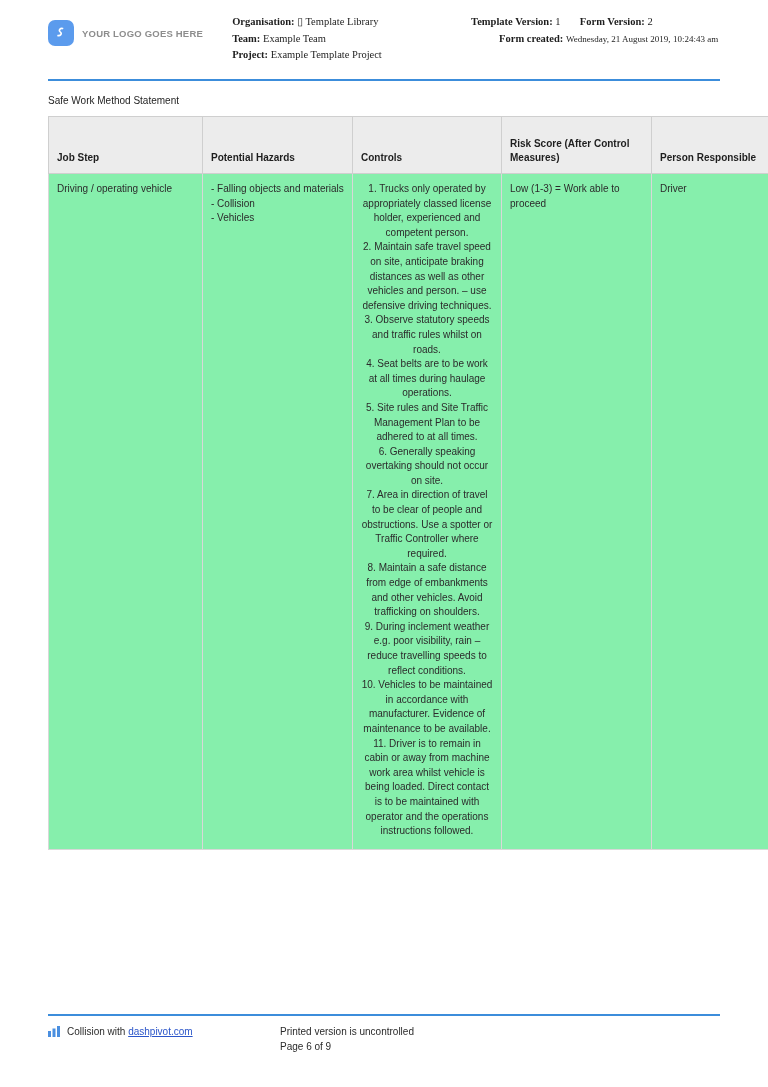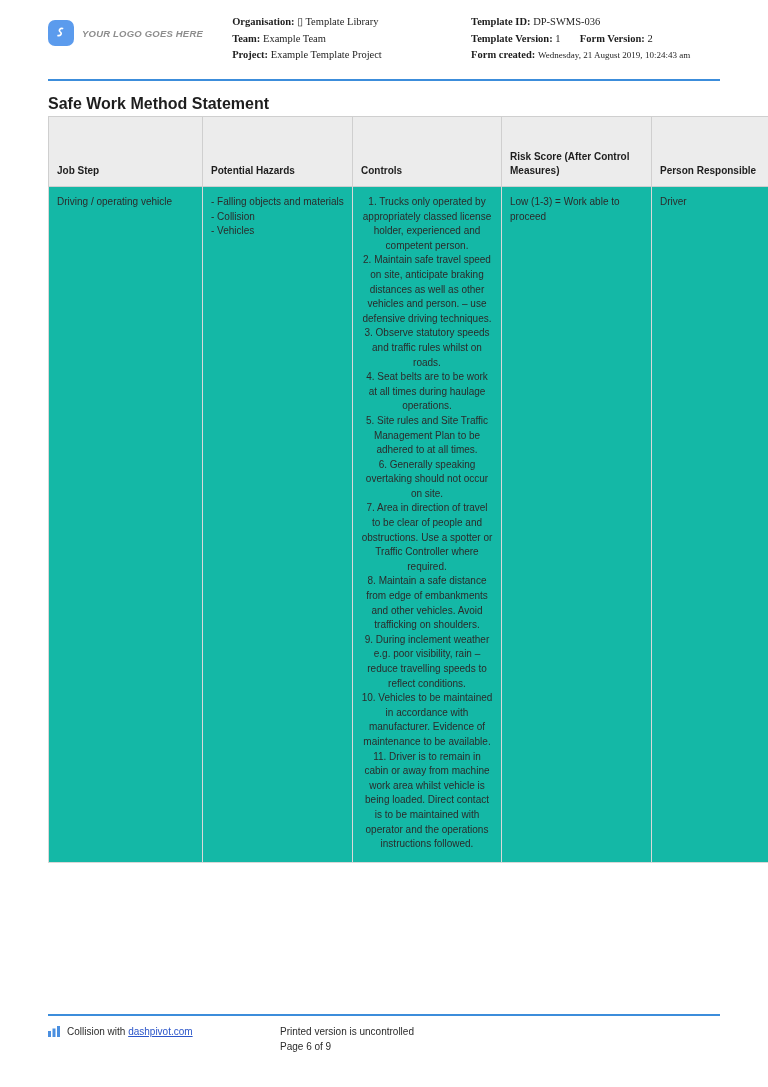--- a/index.html
+++ b/index.html
@@ -208,10 +208,6 @@
     </div>
 
     <div class="meta-col meta-col-2">
-      <div class="meta-line">
-        <span class="meta-label">Template ID:</span>
-        <span class="meta-val">DP-SWMS-036</span>
-      </div>
       <div class="meta-line">
         <span class="meta-label">Template Version:</span>
         <span class="meta-val">1</span>

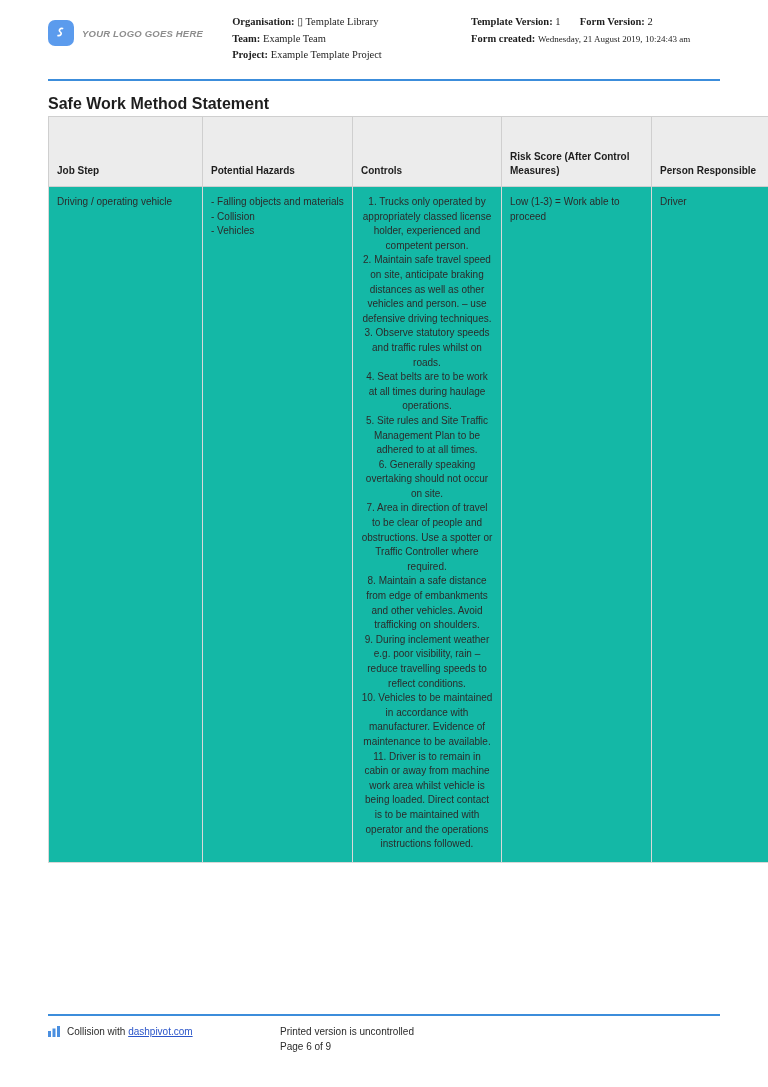--- a/index.html
+++ b/index.html
@@ -51,7 +51,6 @@
   }
   .logo-text {
     margin-left: 8px;
-    font-style: italic;
     font-weight: bold;
     font-size: 9.5px;
     letter-spacing: 0.2px;

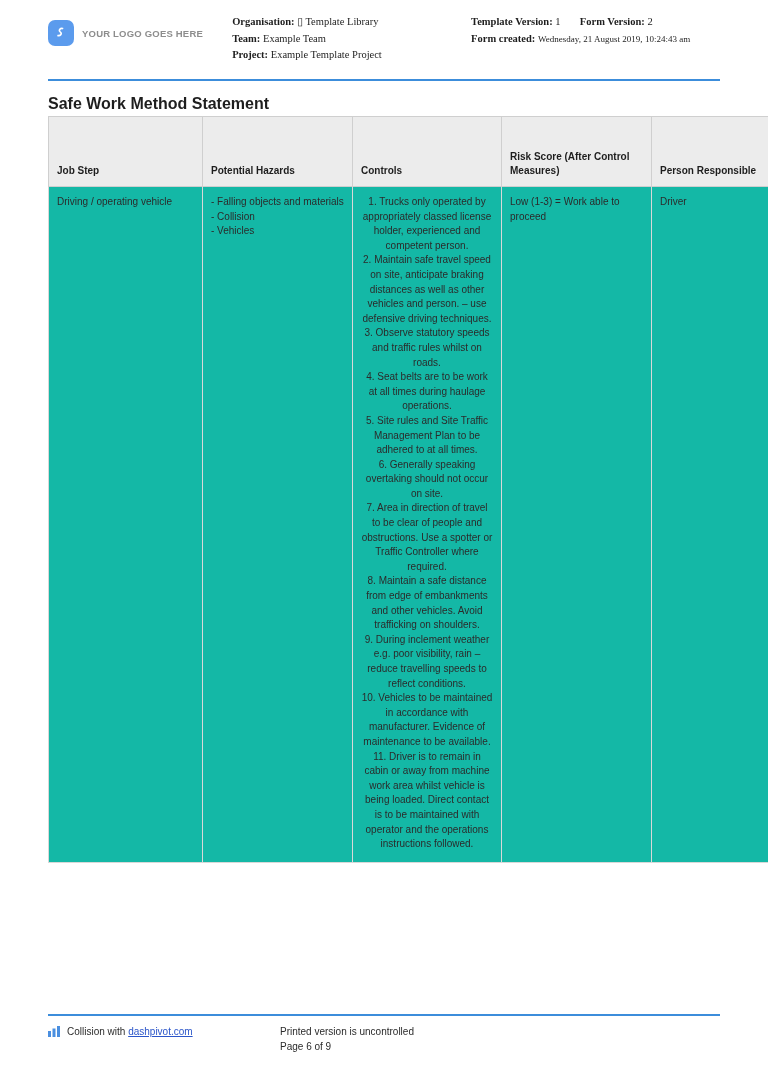--- a/index.html
+++ b/index.html
@@ -66,7 +66,7 @@
   .meta-col-1 { width: 240px; }
   .meta-col-2 { width: 250px; }
   .meta-line { white-space: nowrap; }
-  .meta-line.wrap { white-space: normal; }
+  .meta-line.wrap { white-space: normal; margin-left: 28px; }
   .meta-label {
     font-weight: bold;
     font-size: 10.5px;

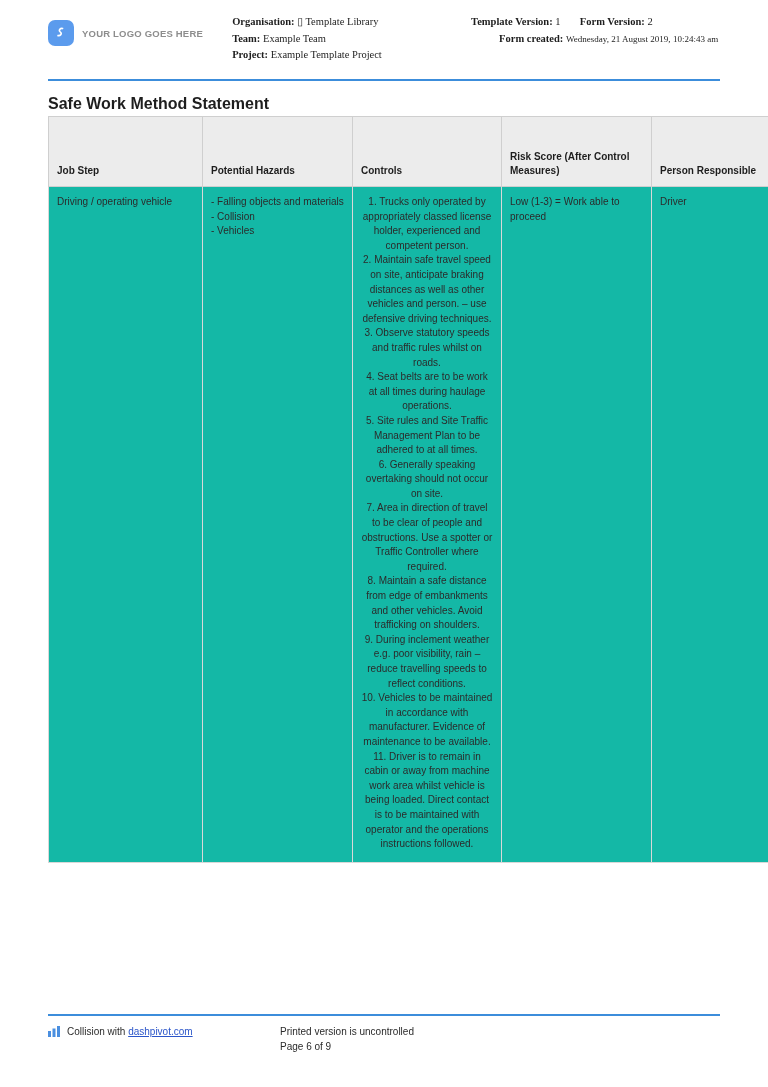--- a/index.html
+++ b/index.html
@@ -89,8 +89,8 @@
     position: absolute;
     left: 48px;
     top: 95px;
-    font-size: 16px;
-    font-weight: bold;
+    font-size: 10px;
+    font-weight: normal;
     color: #1e1e1e;
   }
 

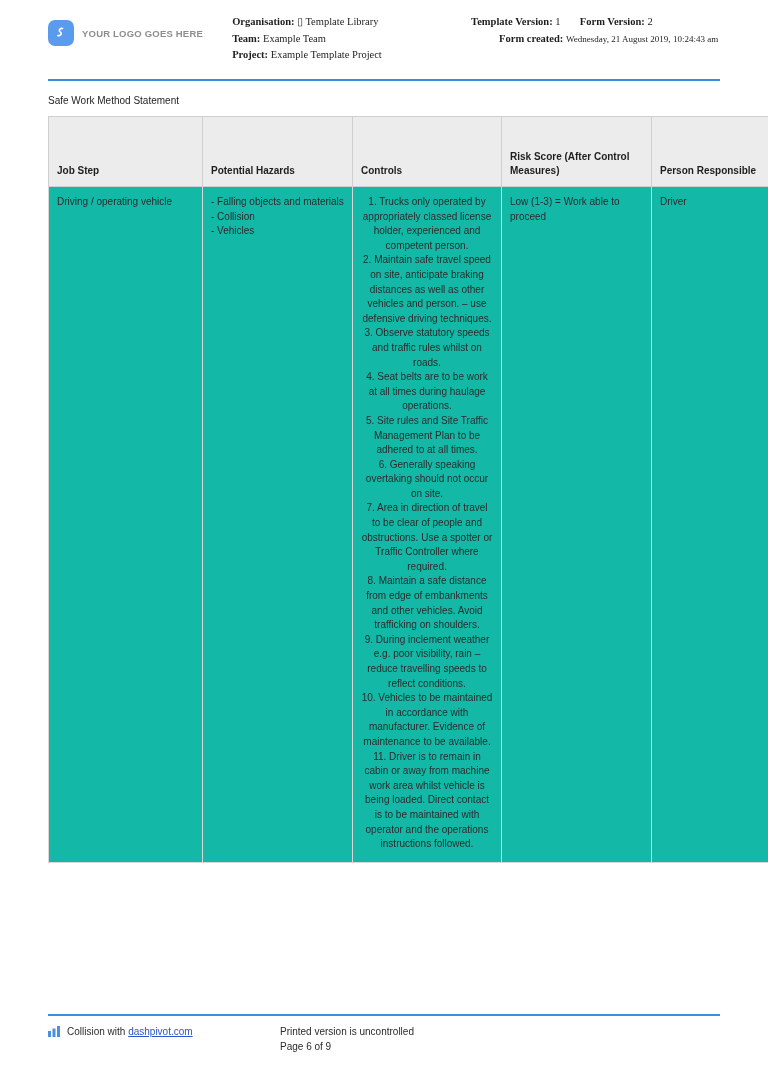--- a/index.html
+++ b/index.html
@@ -113,7 +113,7 @@
     font-weight: bold;
     text-align: left;
     vertical-align: bottom;
-    padding: 22px 8px 9px 8px;
+    padding: 9px 8px 9px 8px;
     color: #1e1e1e;
     height: 38px;
     line-height: 13.5px;

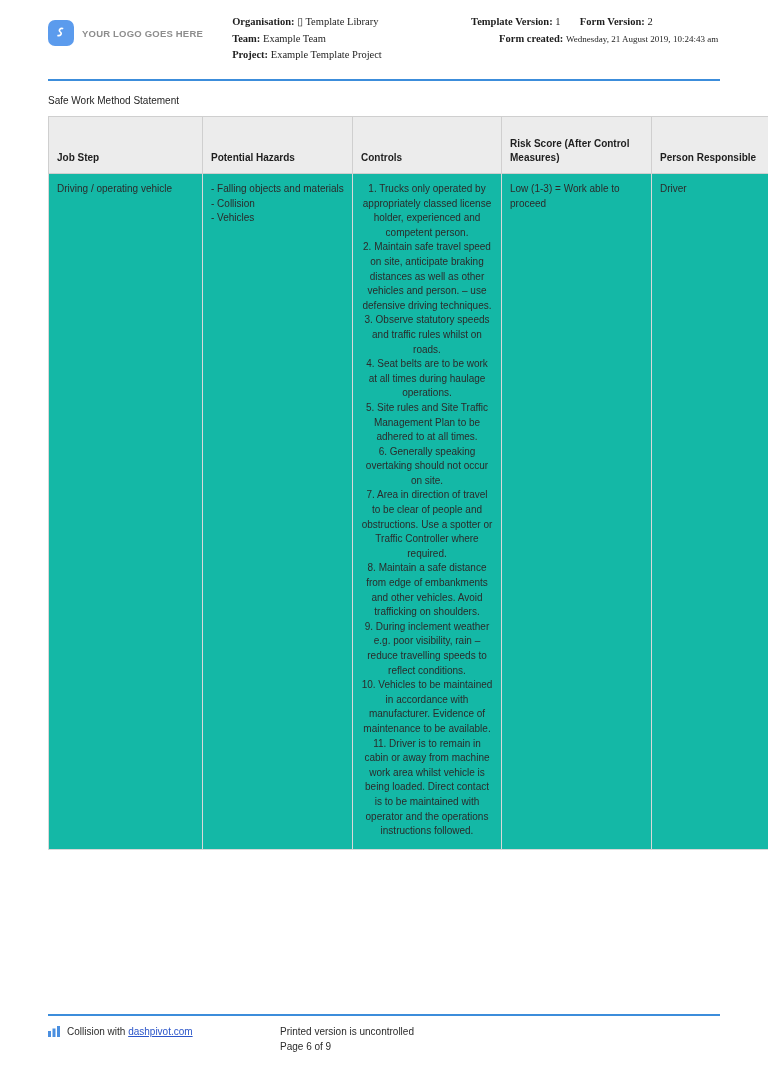--- a/index.html
+++ b/index.html
@@ -126,7 +126,7 @@
     vertical-align: top;
     padding: 8px 8px 10px 8px;
     color: #2b2b2b;
-    background: #14b8a6;
+    background: #86efac;
   }
   .c1 { width: 137px; }
   .c2 { width: 133px; margin-top: 41px; }

